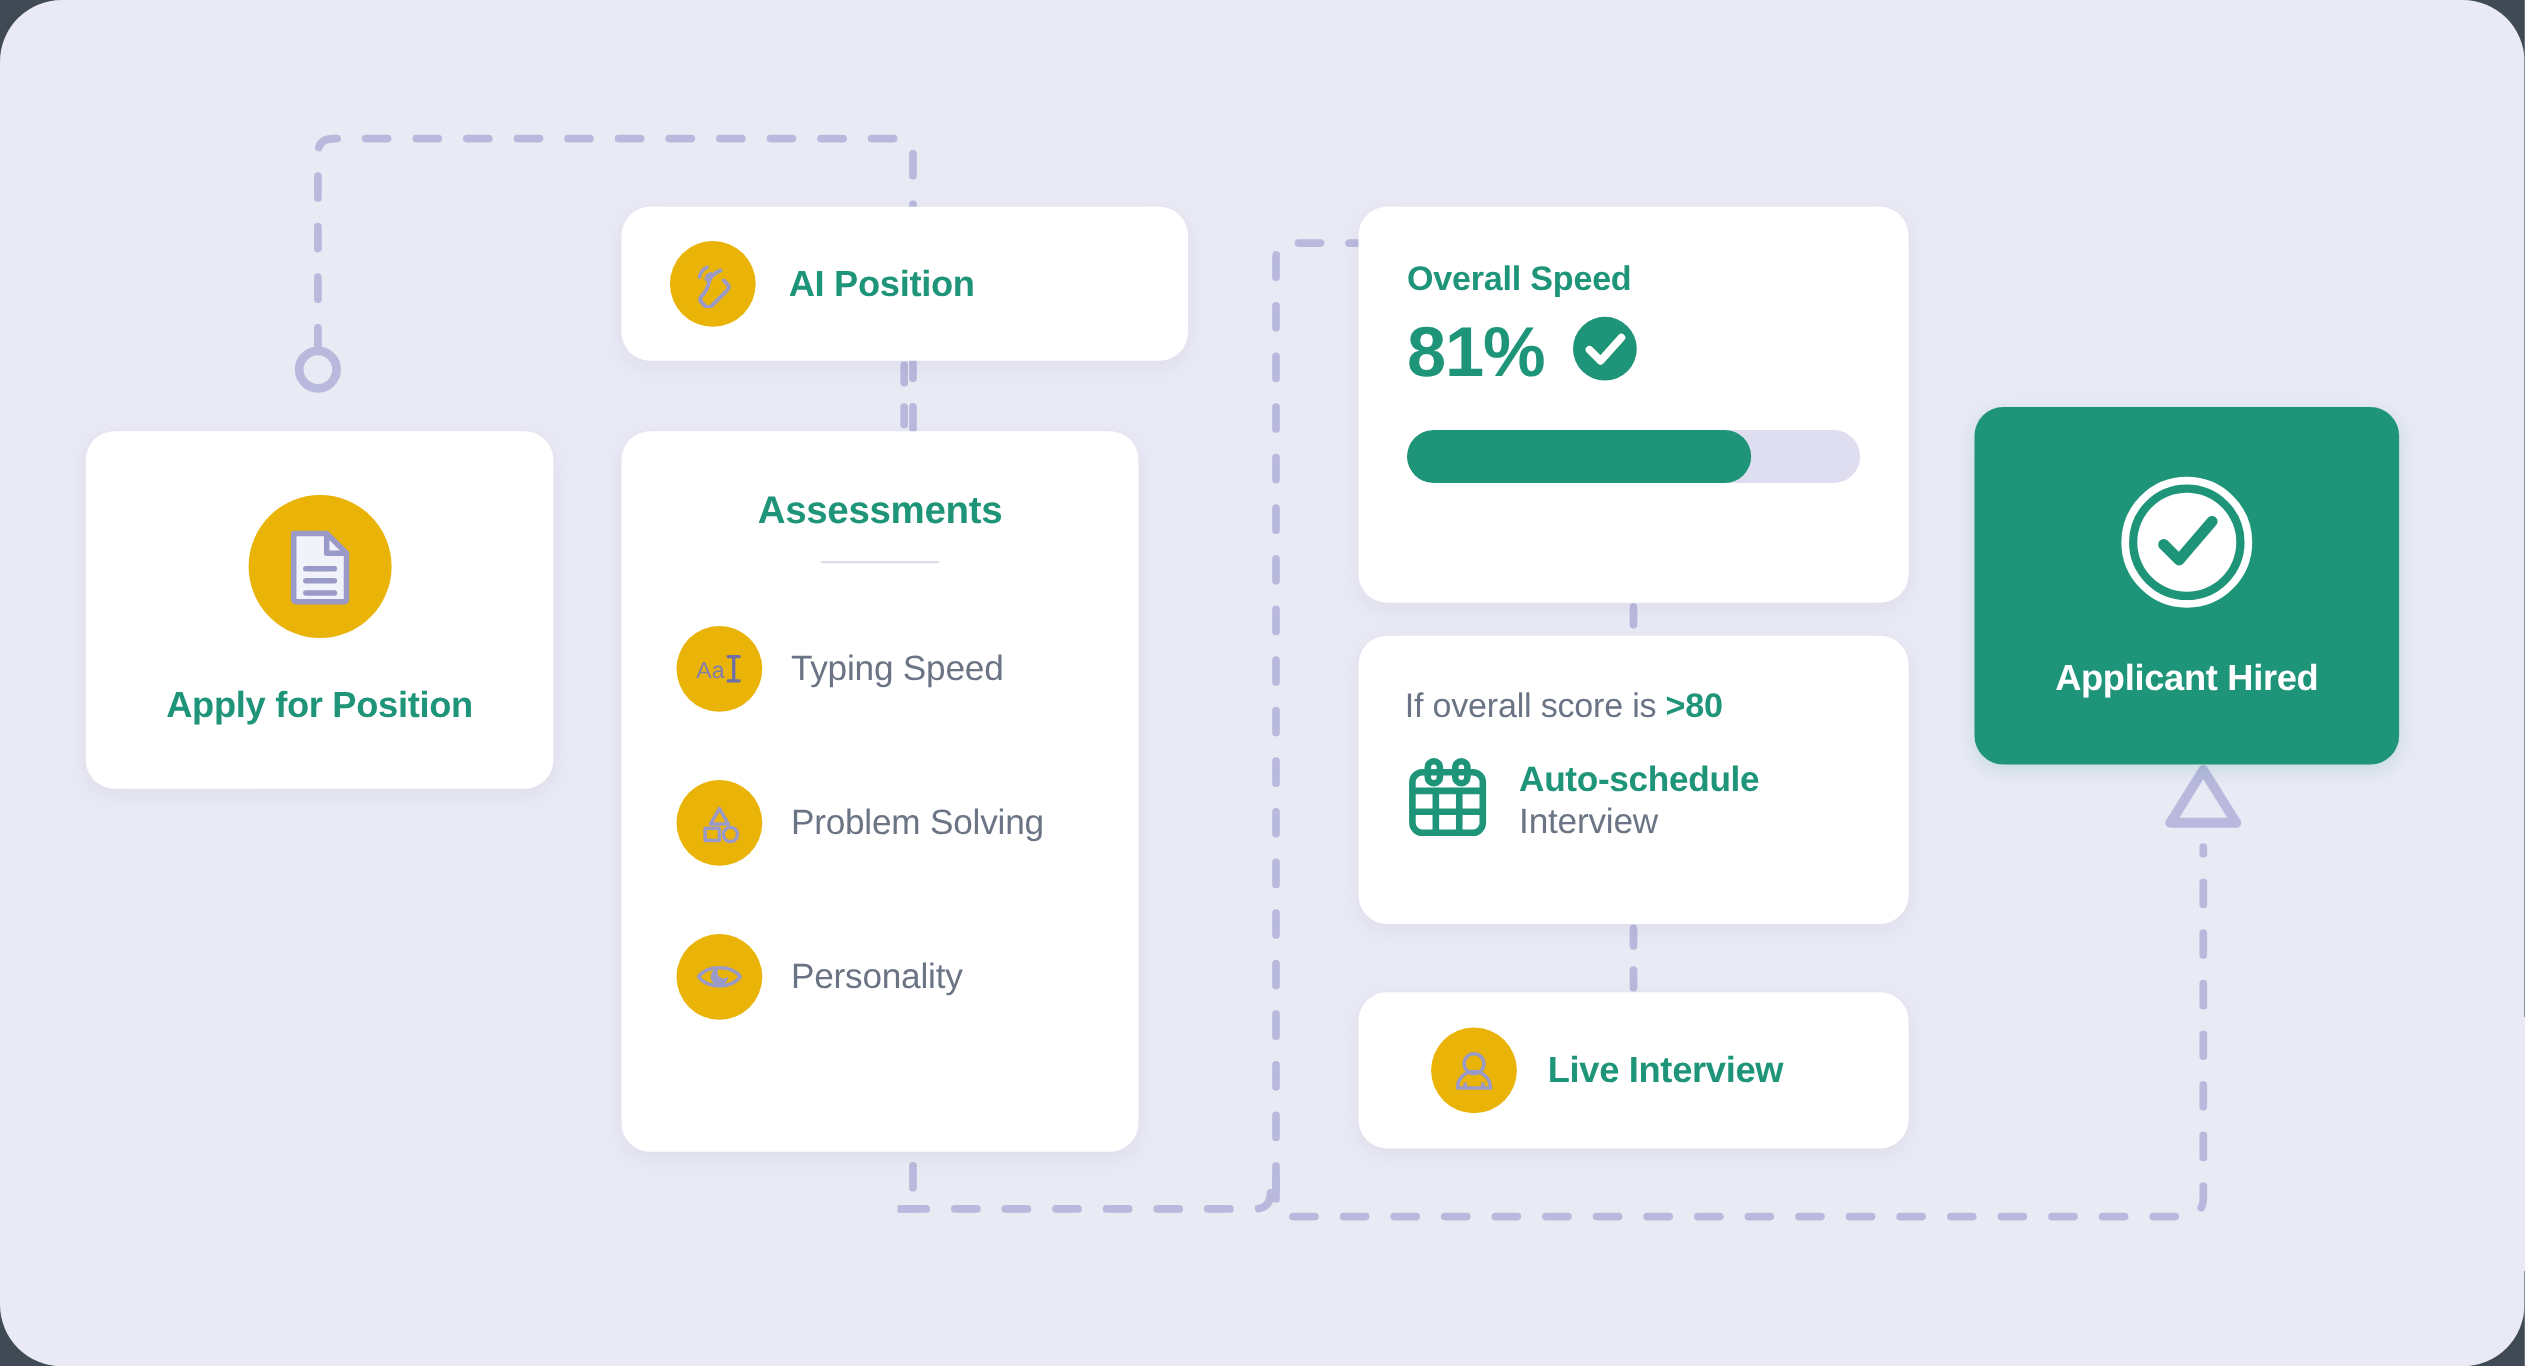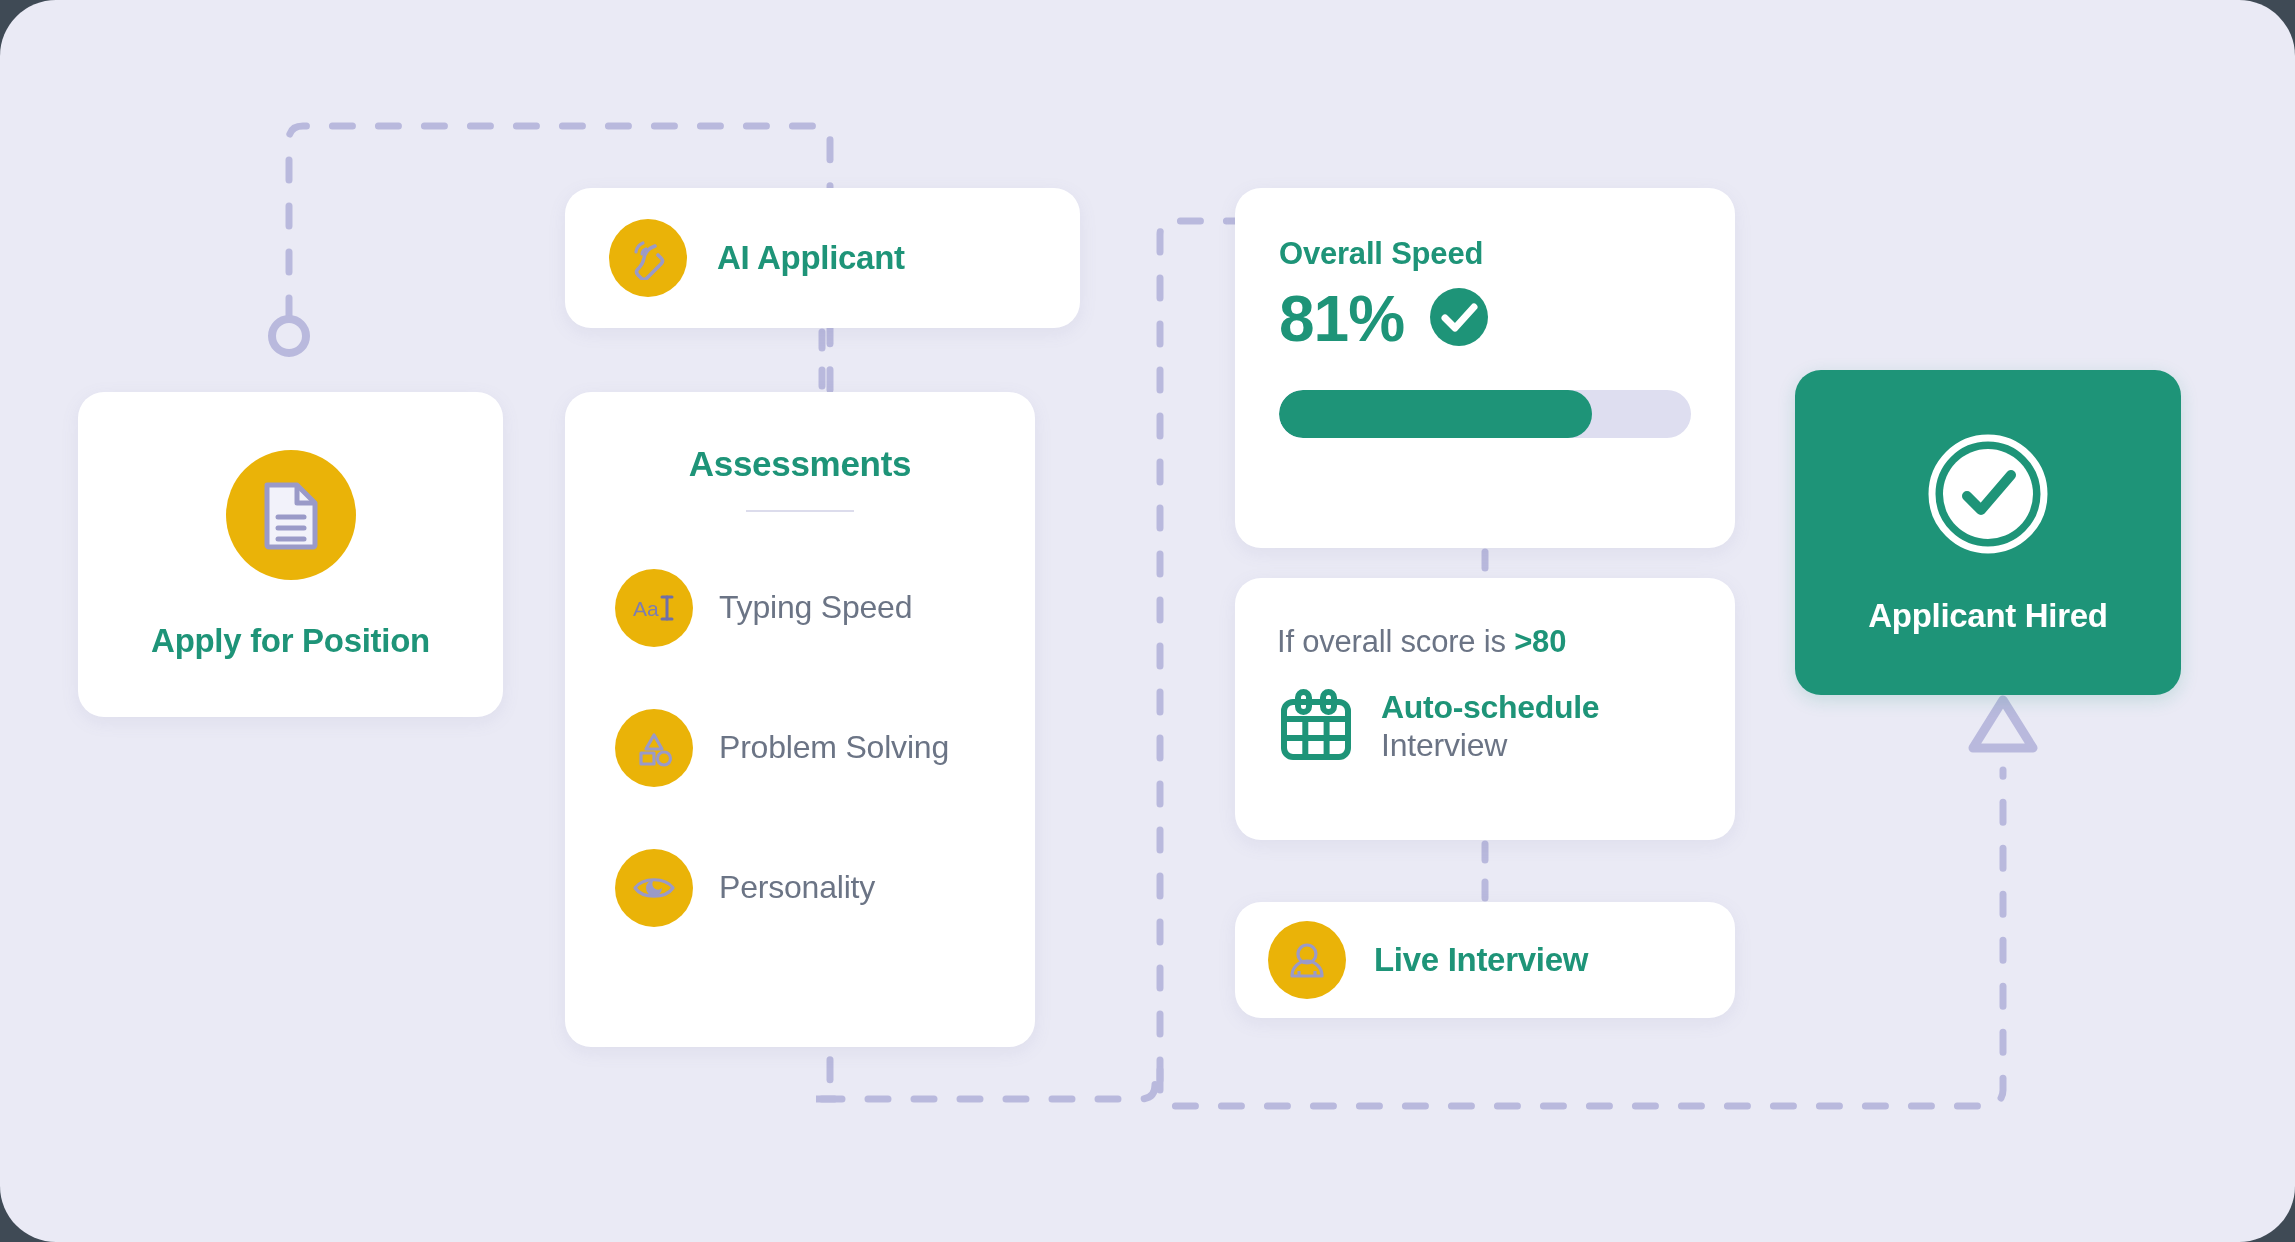--- a/index.html
+++ b/index.html
@@ -276,7 +276,7 @@
         <path d="M20 13 a6 6 0 0 0 -4 5" fill="none" stroke="#9a9ac8" stroke-width="3.2" stroke-linecap="round"></path>
       </svg>
     </div>
-    <div id="ai-label">AI Applicant</div>
+    <div id="ai-label">AI Position</div>
   </div>
 
   <div class="card" id="assess-card">

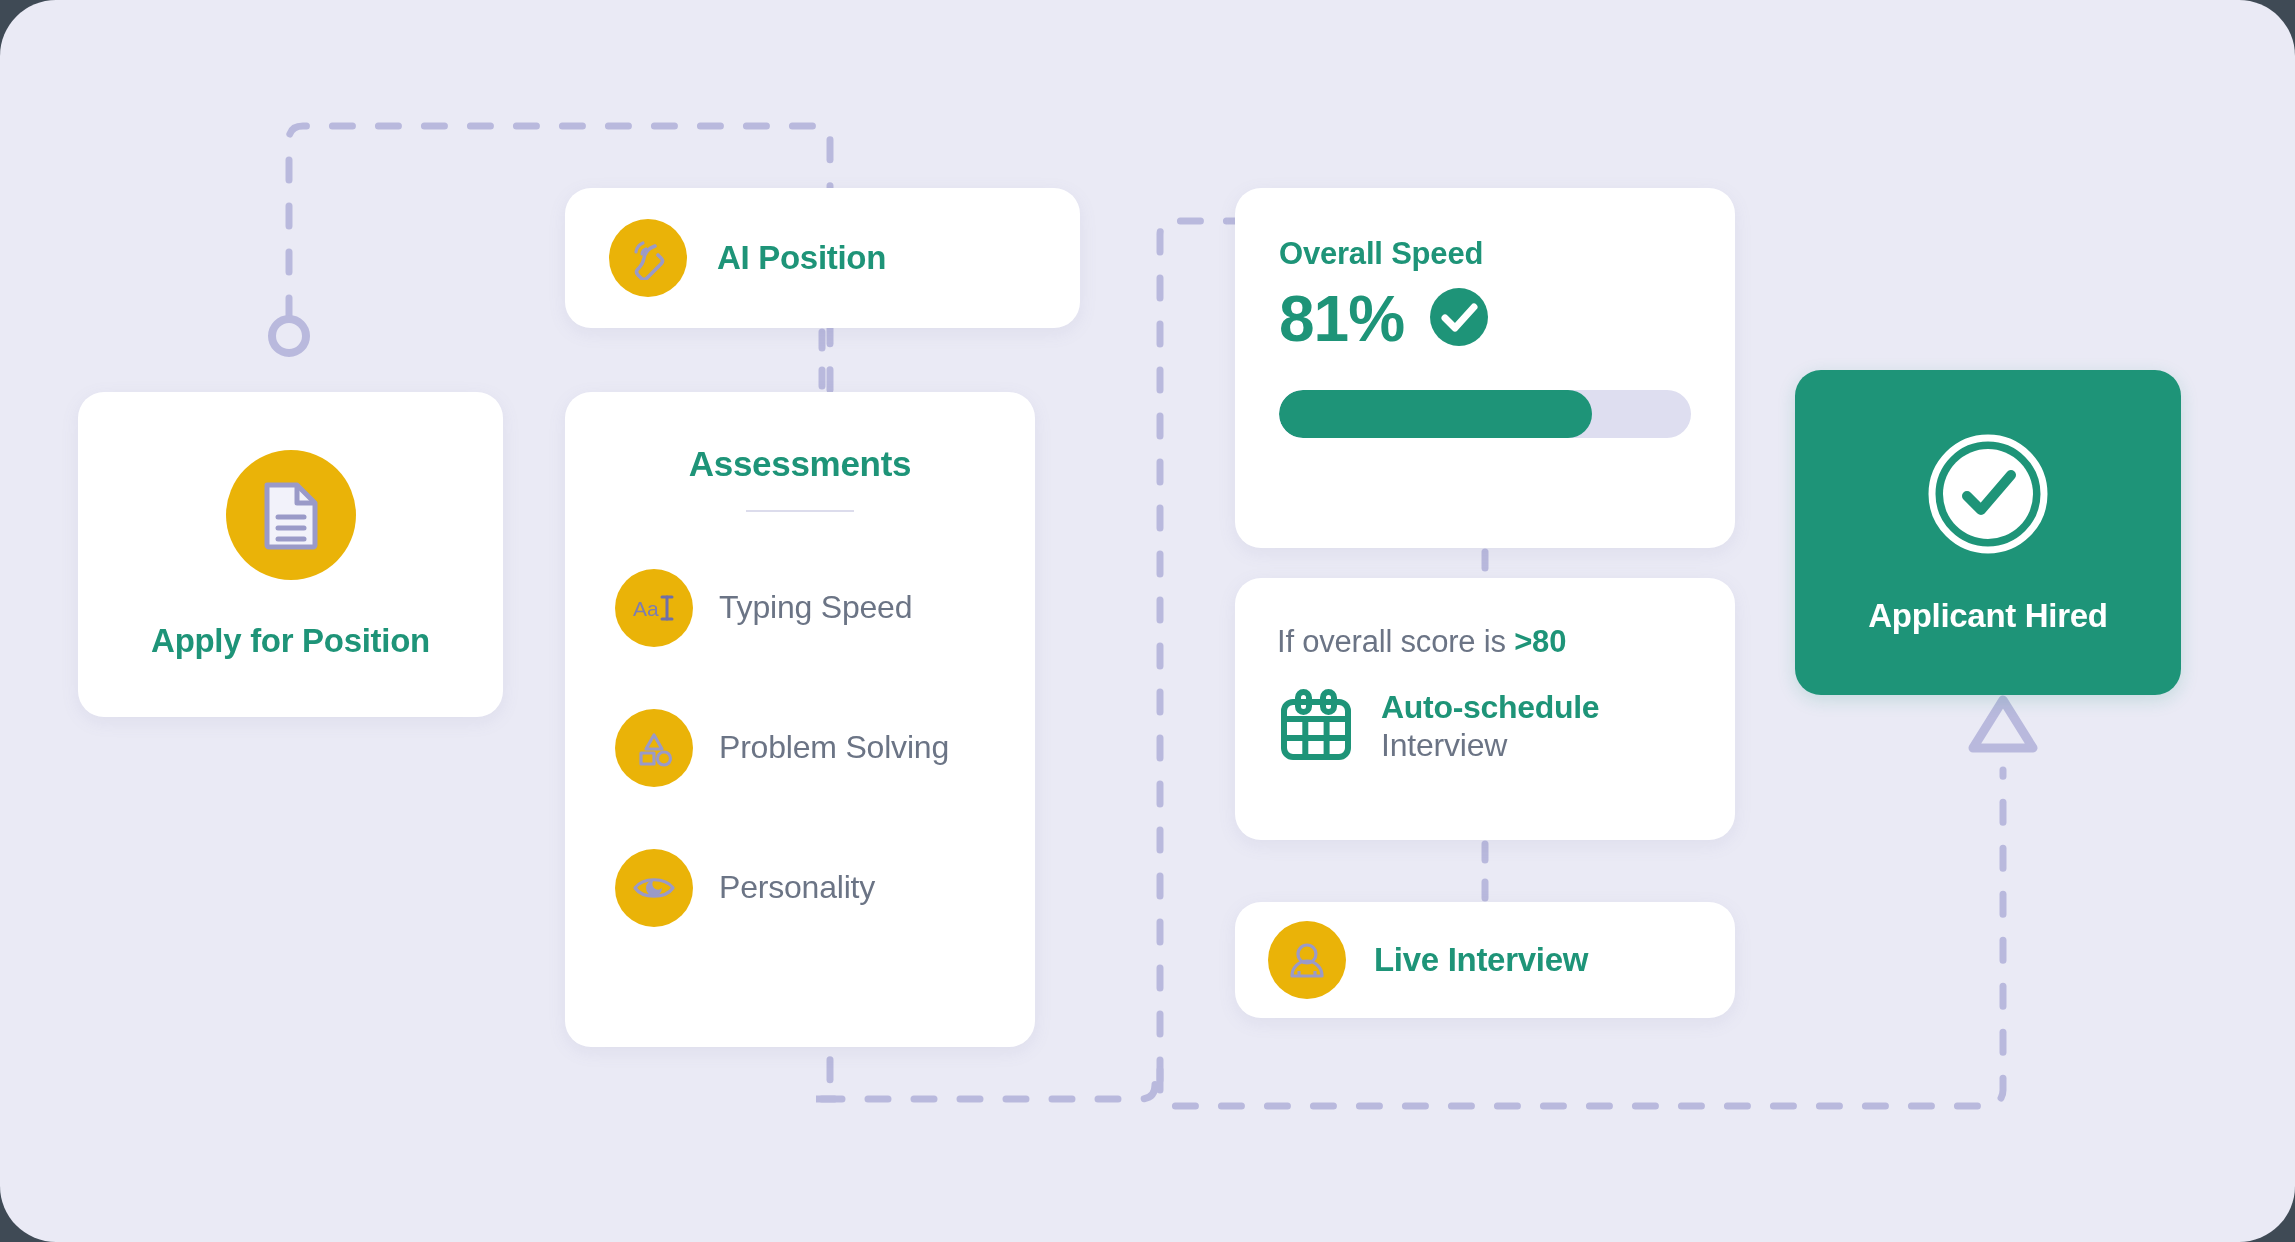--- a/index.html
+++ b/index.html
@@ -191,10 +191,10 @@
   
   #live-card {
     left: 1235px; top: 902px;
-    width: 500px; height: 116px;
-    display: flex;
-    align-items: center;
-    padding-left: 33px;
+    width: 500px; height: 142px;
+    display: flex;
+    align-items: center;
+    padding-left: 66px;
   }
   #live-icon { width: 78px; height: 78px; margin-right: 28px; }
   #live-label {

